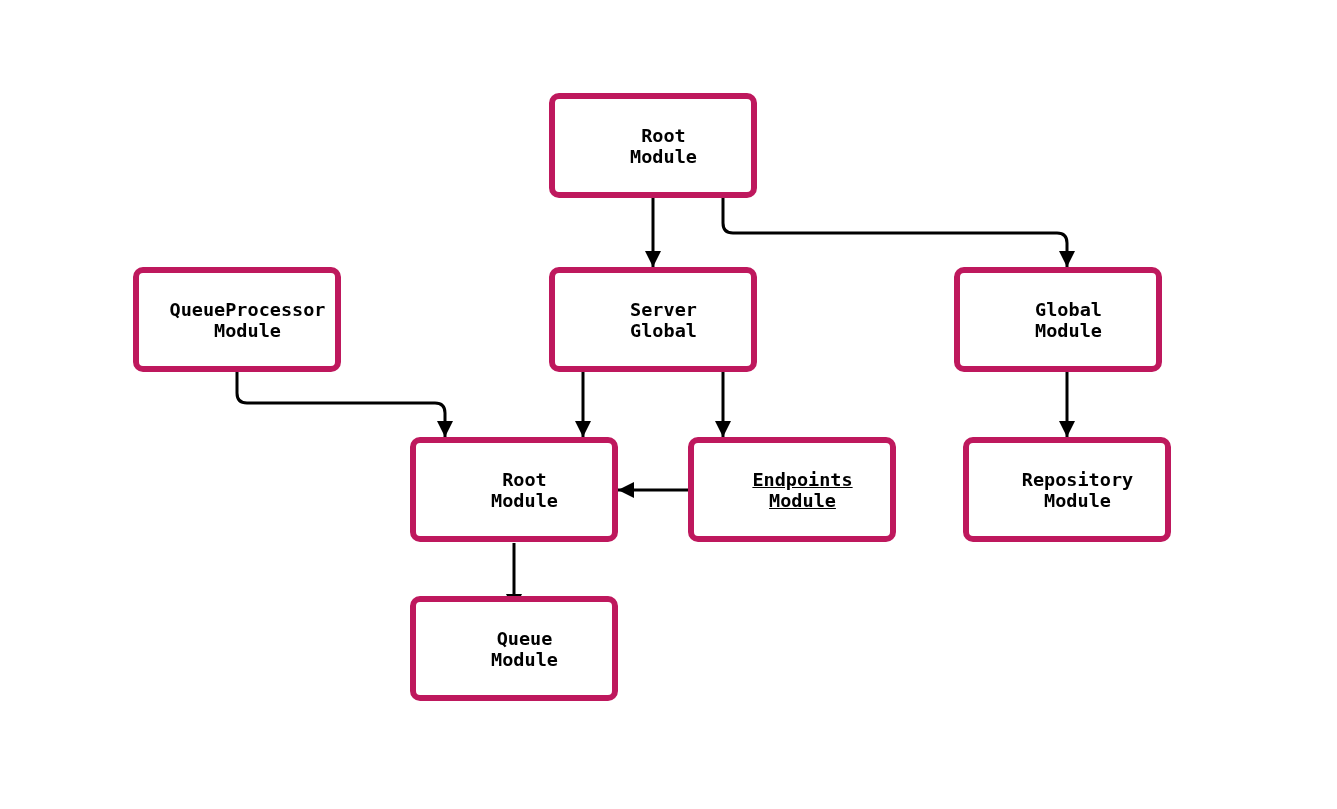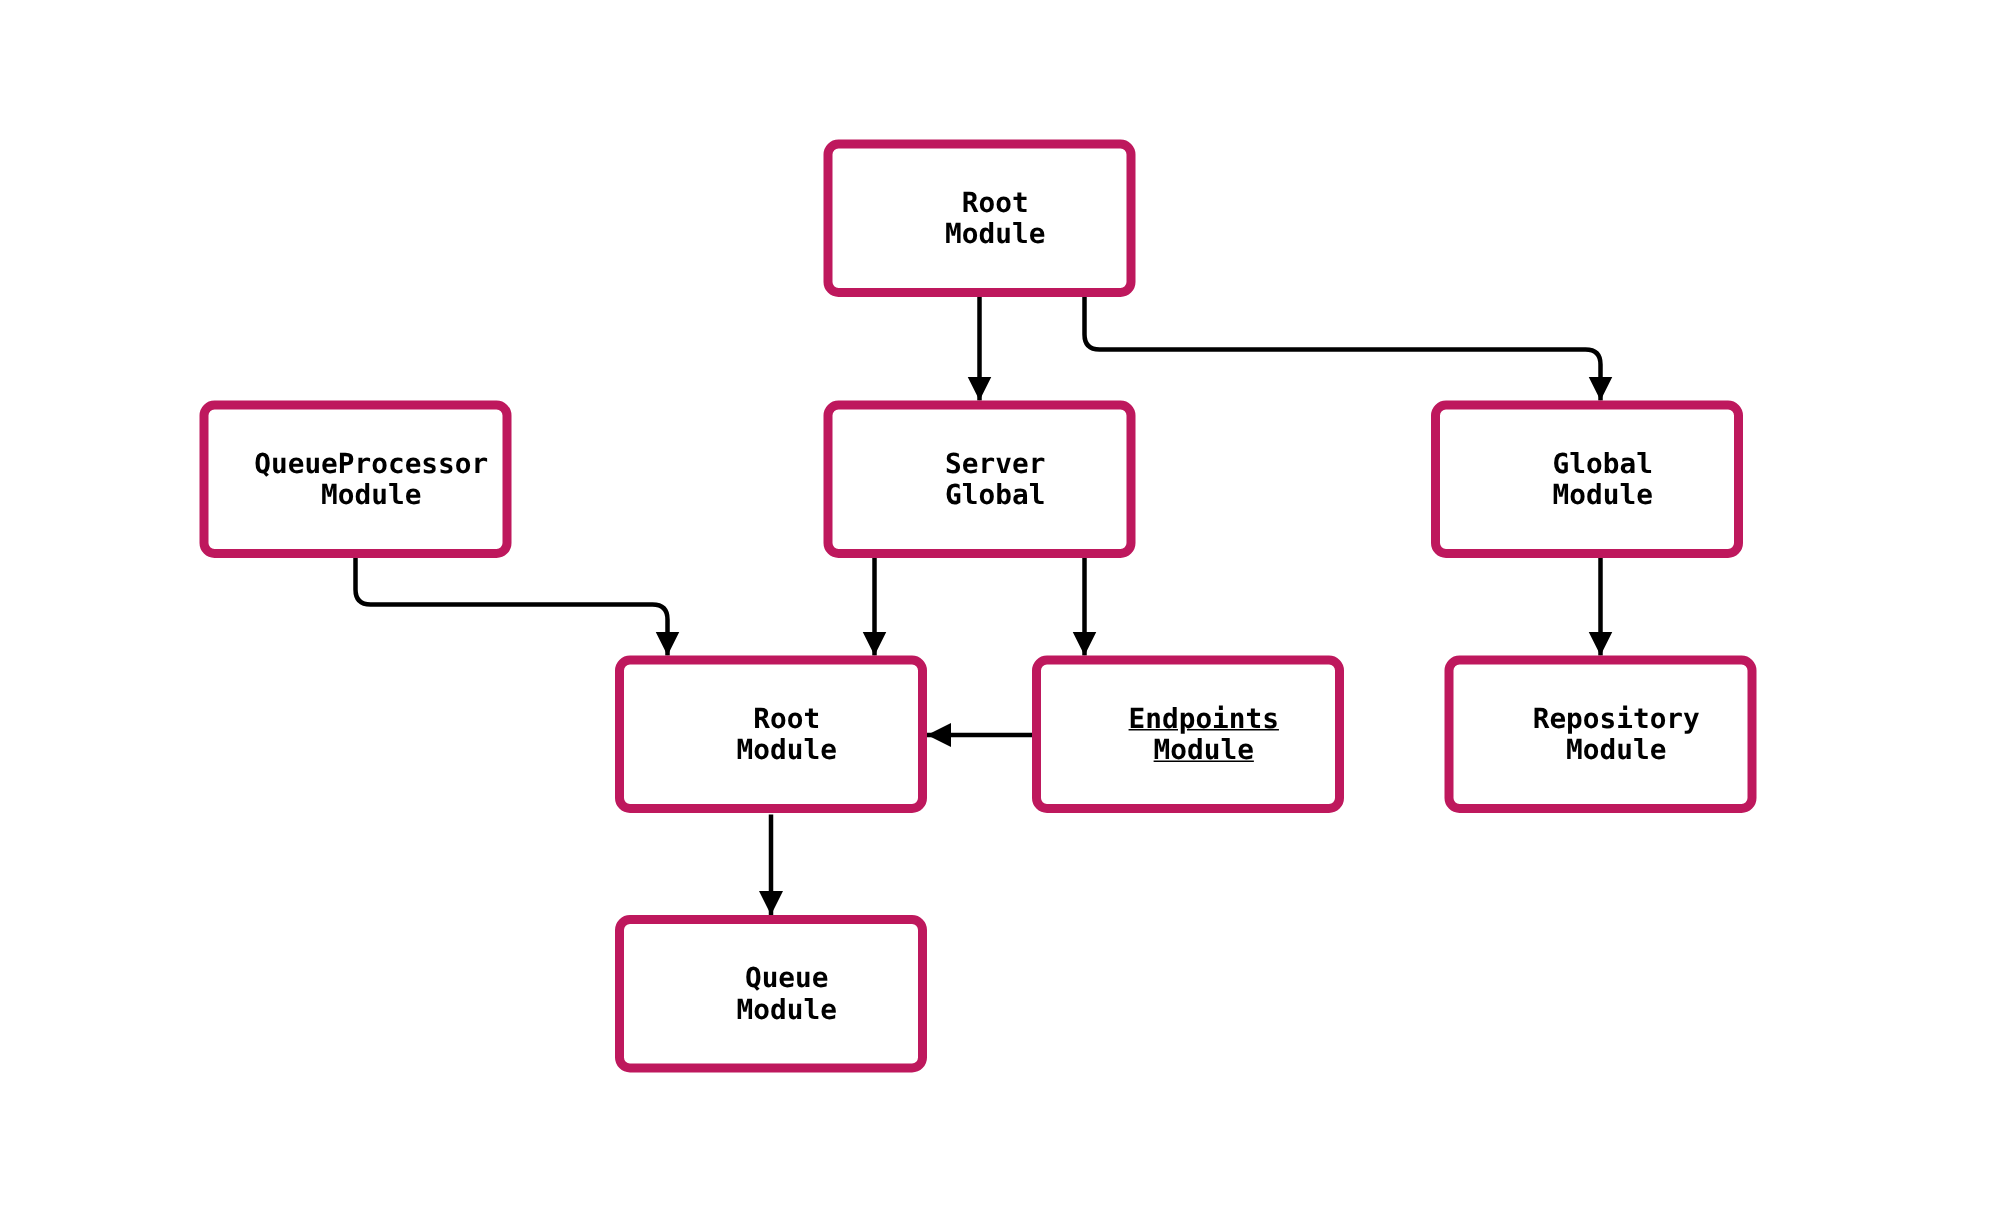--- a/index.html
+++ b/index.html
@@ -55,7 +55,7 @@
   #node-core            { left: 410px; top: 437px; }
   #node-endpoints       { left: 688px; top: 437px; text-decoration: underline; }
   #node-repository      { left: 963px; top: 437px; align-items: center; }
-  #node-queue           { left: 410px; top: 610px; }
+  #node-queue           { left: 410px; top: 596px; }
 </style>
 </head>
 <body>

